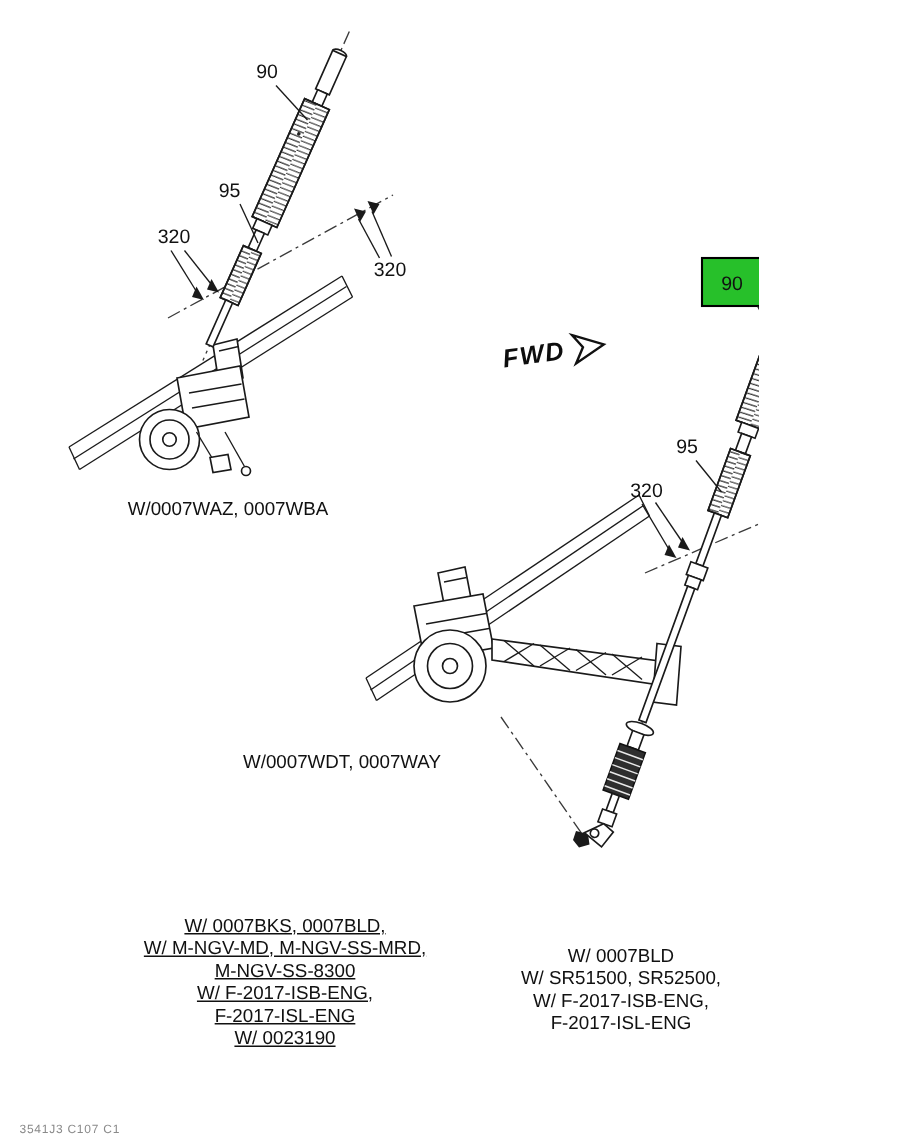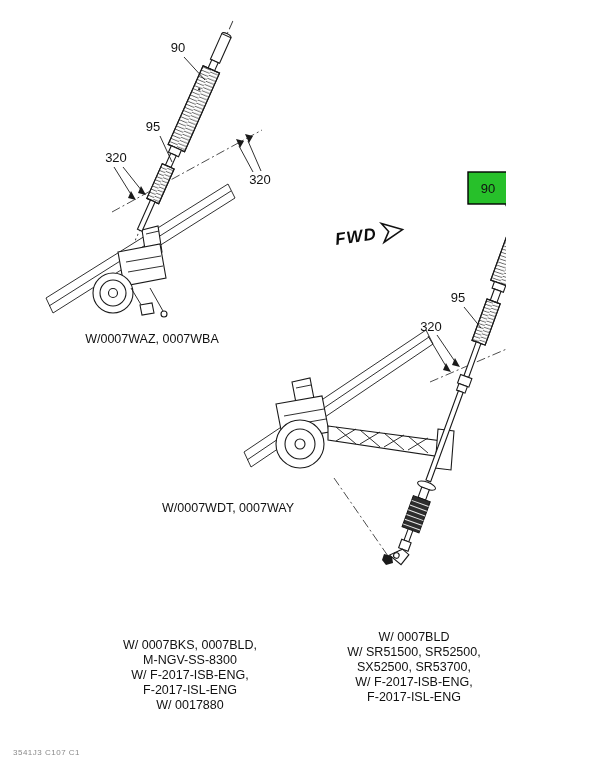--- a/index.html
+++ b/index.html
@@ -18,7 +18,7 @@
   .dark{fill:#2e2e2e;stroke:#111;stroke-width:1;}
   .rib{stroke:#e8e8e8;stroke-width:1;}
   .app-note{position:absolute;text-align:center;font-size:12.5px;line-height:15px;color:#111;}
-  .note-left{left:70px;top:638px;width:240px;}
+  .note-left{left:70px;top:610px;width:240px;text-decoration:underline;}
   .note-right{left:300px;top:630px;width:228px;}
   .corner-code{position:absolute;left:1px;top:748px;font-size:8px;color:#8a8a8a;letter-spacing:.5px;margin-left:12px;}
 </style>

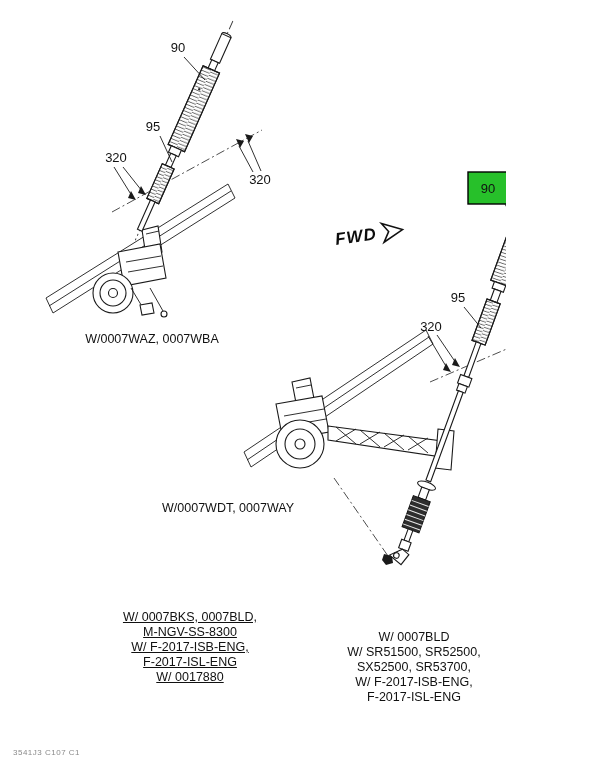--- a/index.html
+++ b/index.html
@@ -201,6 +201,7 @@
 
 <div class="app-note note-left">
   <div>W/ 0007BKS, 0007BLD,</div>
+  <div>W/ M-NGV-MD, M-NGV-SS-MRD,</div>
   <div>M-NGV-SS-8300</div>
   <div>W/ F-2017-ISB-ENG,</div>
   <div>F-2017-ISL-ENG</div>

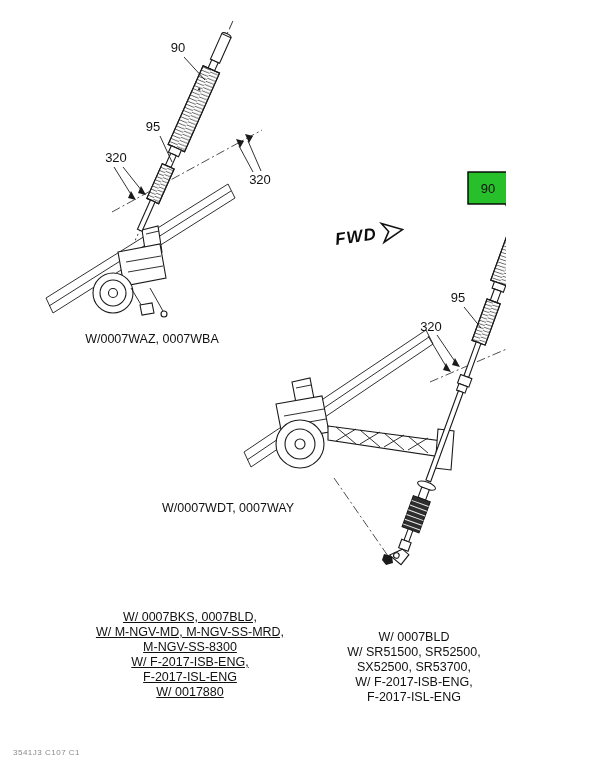--- a/index.html
+++ b/index.html
@@ -211,7 +211,6 @@
 <div class="app-note note-right">
   <div>W/ 0007BLD</div>
   <div>W/ SR51500, SR52500,</div>
-  <div>SX52500, SR53700,</div>
   <div>W/ F-2017-ISB-ENG,</div>
   <div>F-2017-ISL-ENG</div>
 </div>

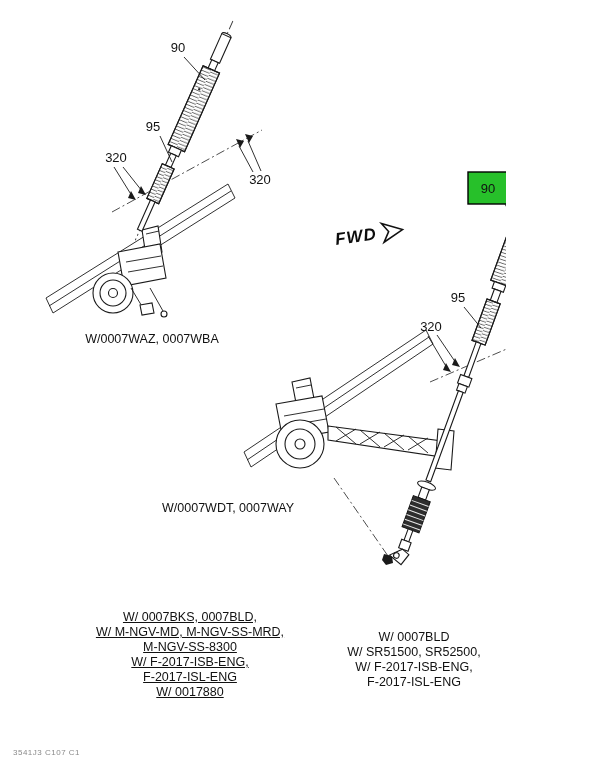--- a/index.html
+++ b/index.html
@@ -205,7 +205,7 @@
   <div>M-NGV-SS-8300</div>
   <div>W/ F-2017-ISB-ENG,</div>
   <div>F-2017-ISL-ENG</div>
-  <div>W/ 0017880</div>
+  <div>W/ 0023190</div>
 </div>
 
 <div class="app-note note-right">

